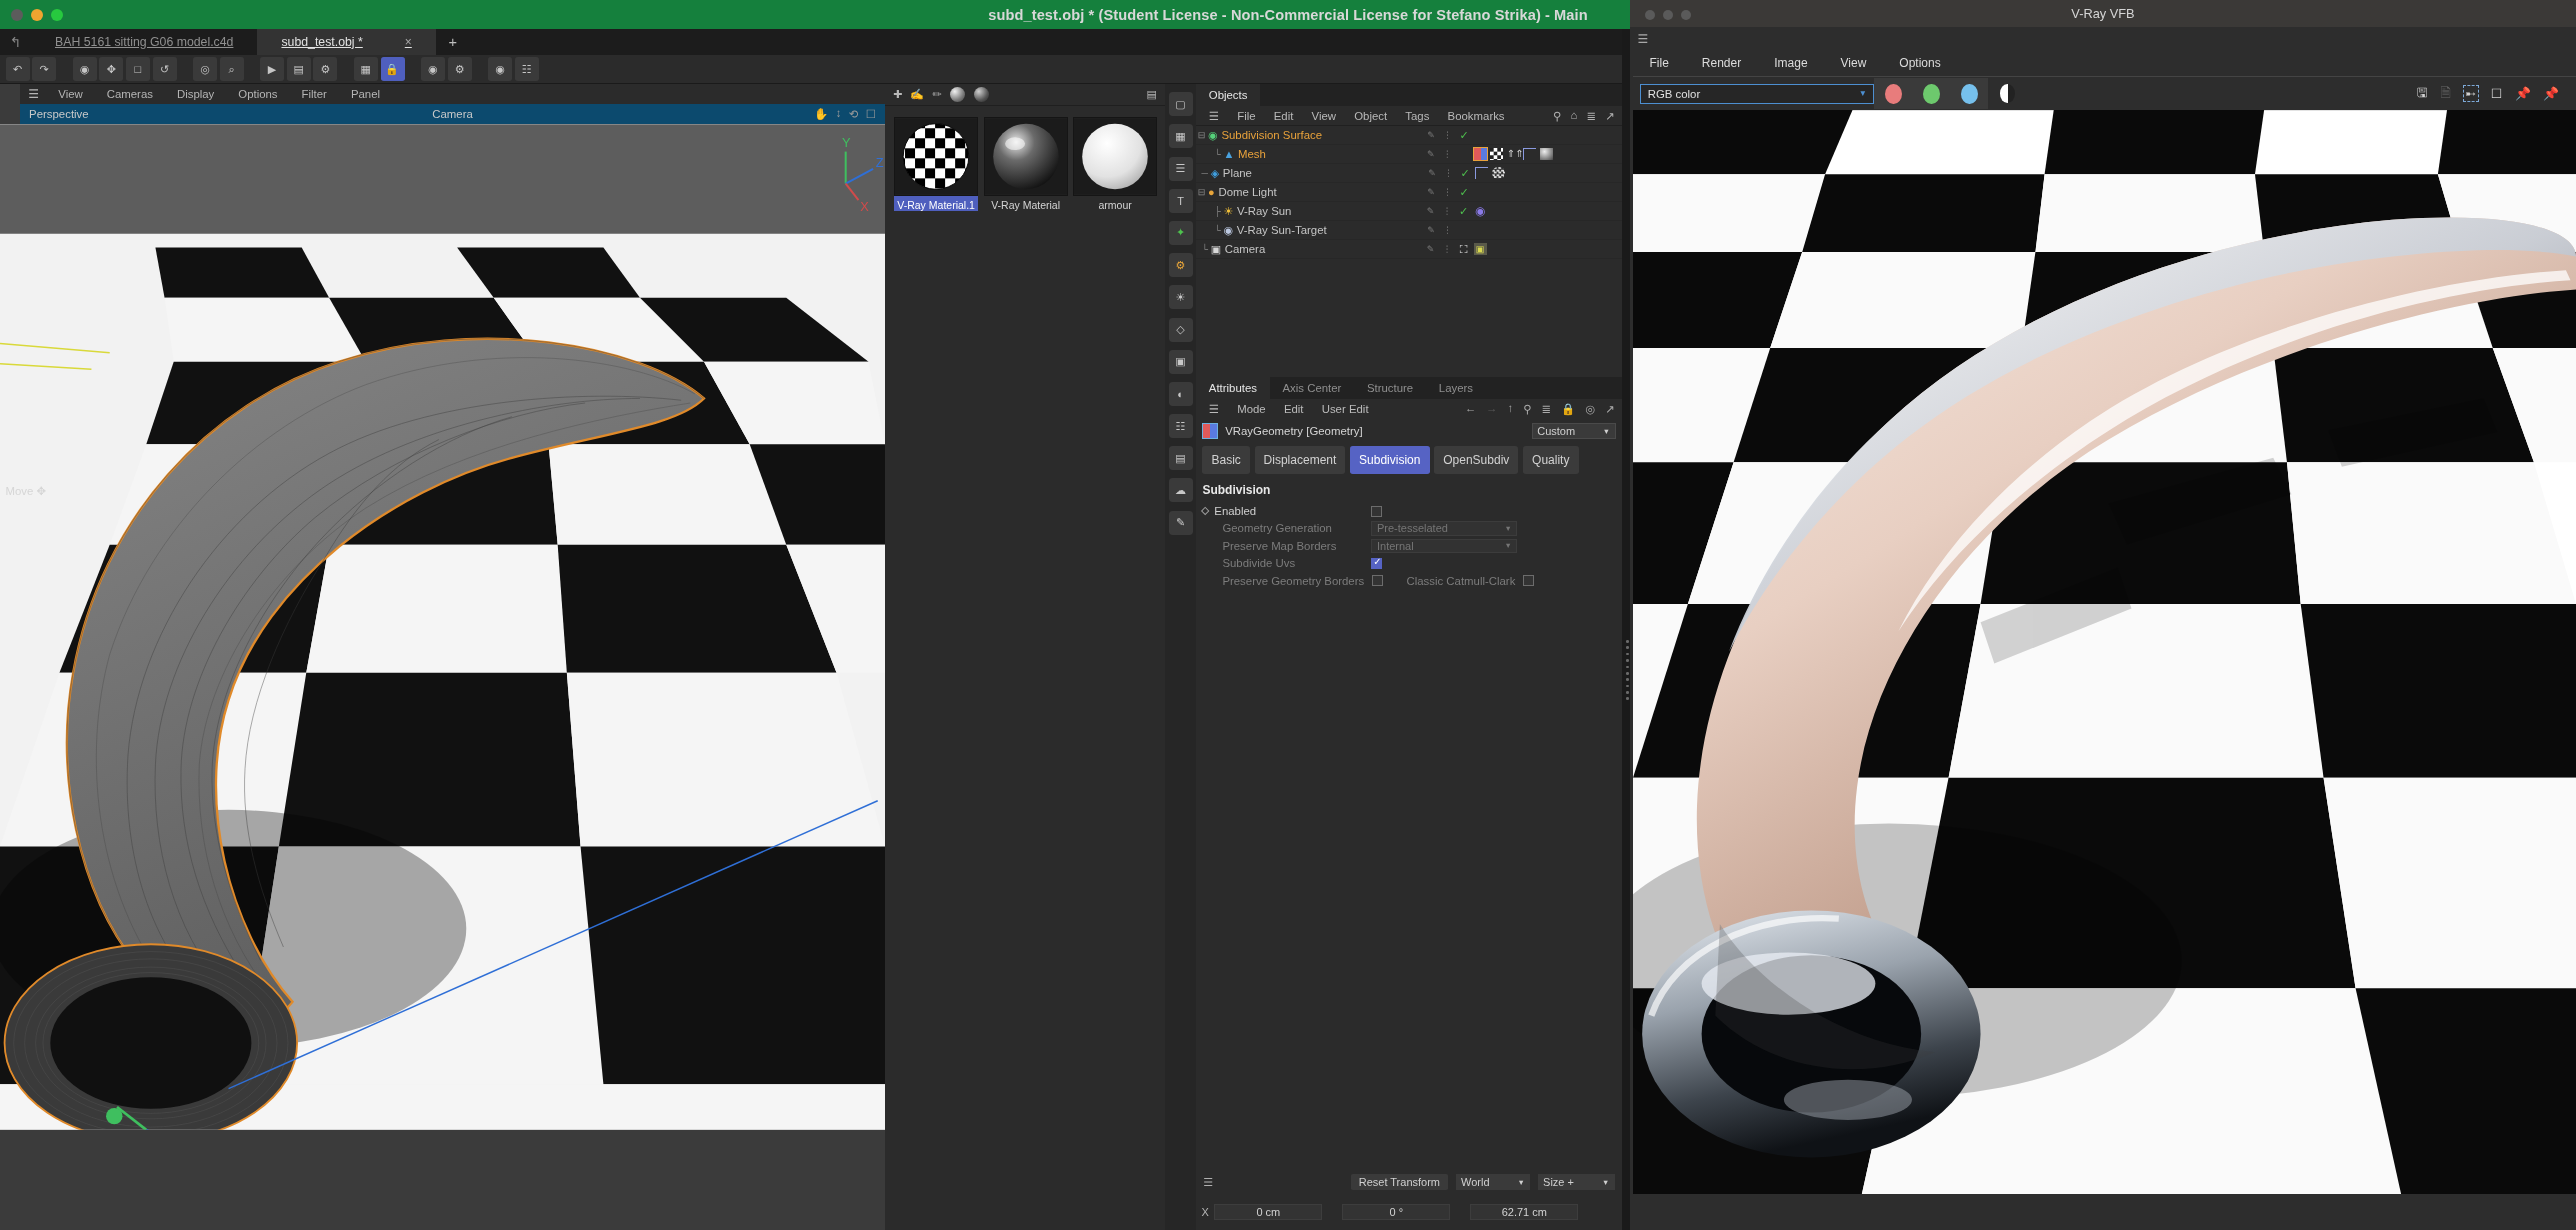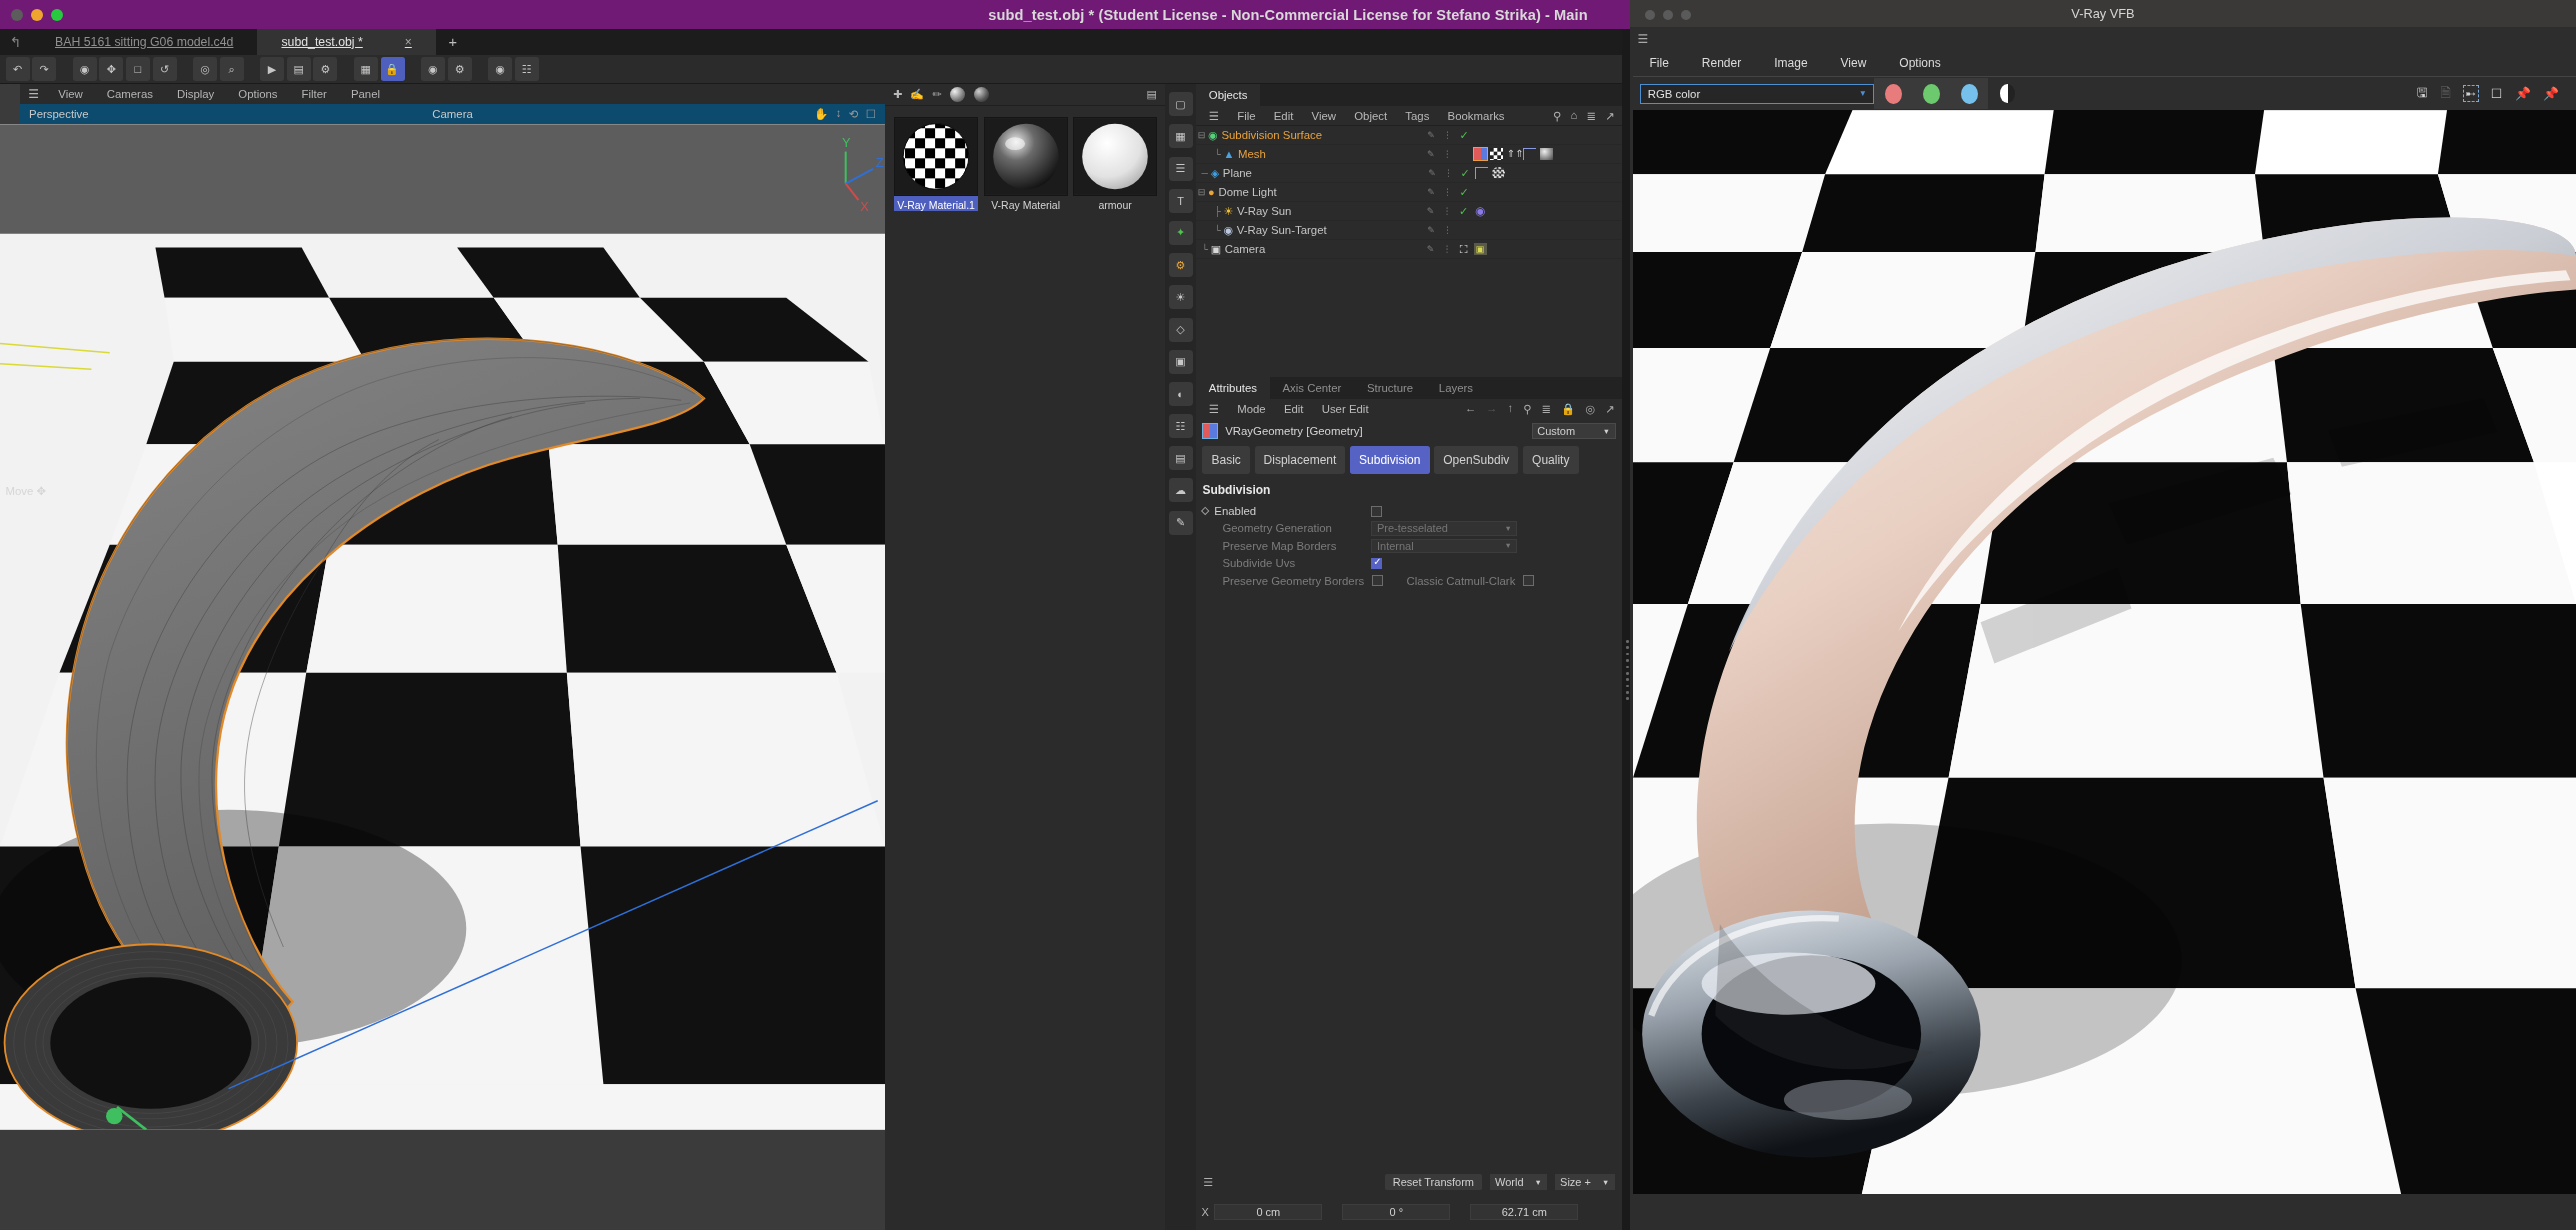--- a/index.html
+++ b/index.html
@@ -9,7 +9,7 @@
 
   
   .titlebar { position:absolute; left:0; top:0; width:2576px; height:29px;
-    background:#701a75; display:flex; align-items:center; justify-content:center; }
+    background:#15803d; display:flex; align-items:center; justify-content:center; }
   .traffic { position:absolute; left:11px; top:0; height:29px; display:flex; align-items:center; gap:8.2px; }
   .dot { width:12px; height:12px; border-radius:50%; }
   .dot.r{background:#5c5c5c;} .dot.y{background:#f0a430;} .dot.g{background:#27c93f;}

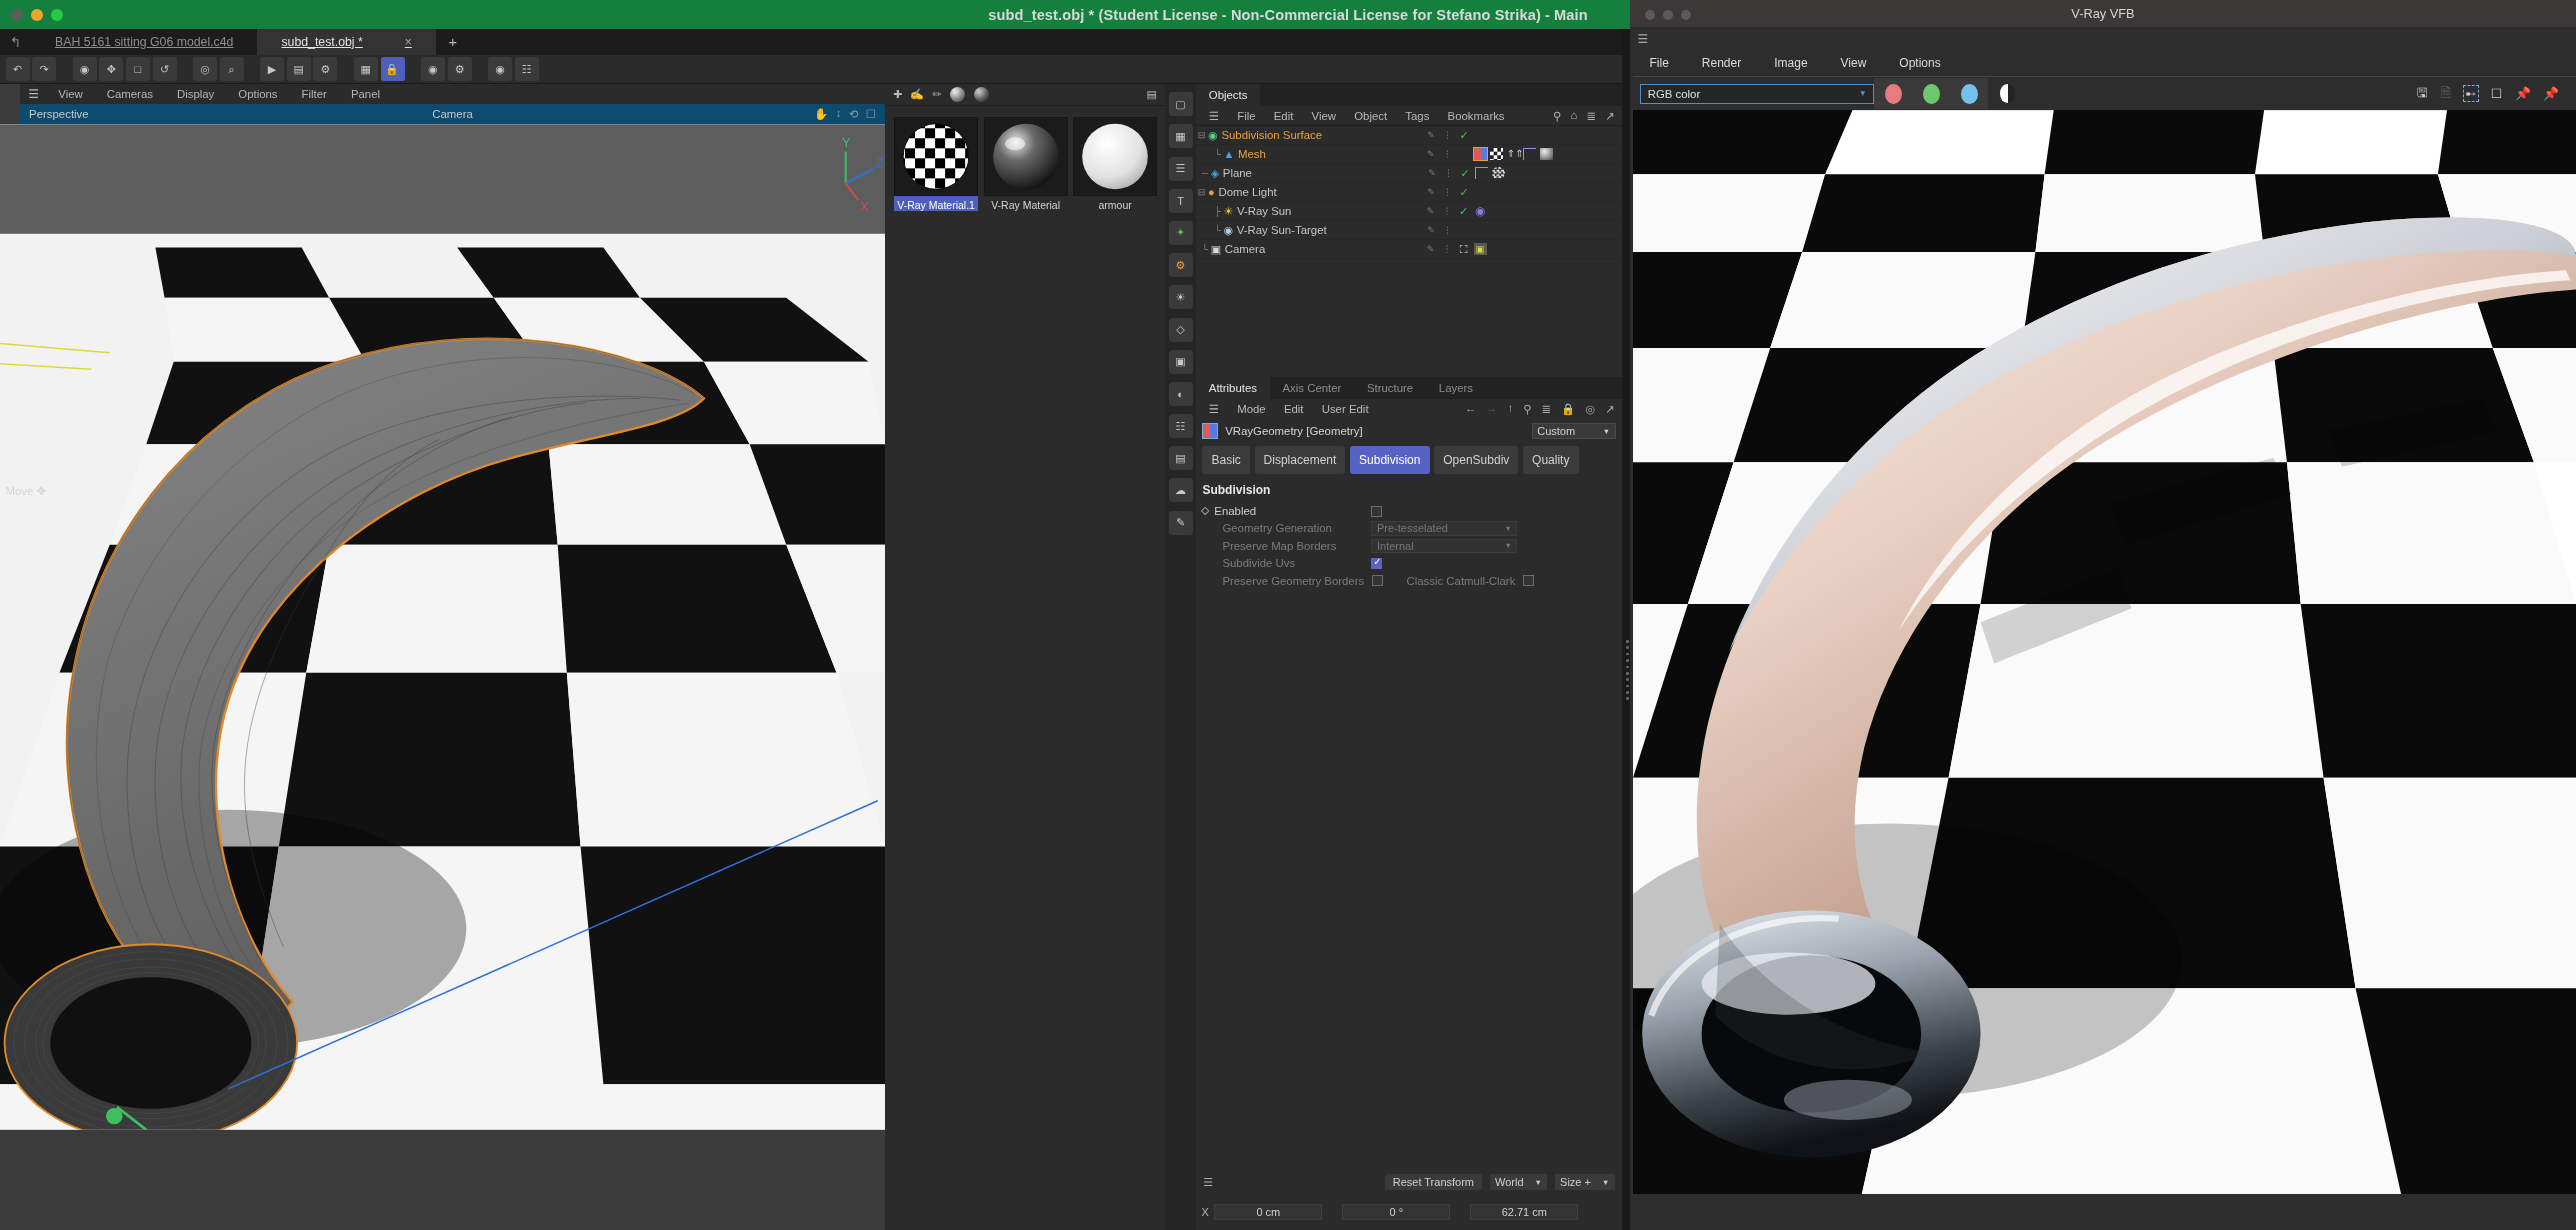--- a/index.html
+++ b/index.html
@@ -134,7 +134,7 @@
   .cbtn { height:15.5px; padding:0 8.2px; background:#3a3a3a; border-radius:1.8px; display:flex;
      align-items:center; color:#d0d0d0; }
   .csel { height:15.5px; background:#3a3a3a; padding:0 5.5px; display:flex; align-items:center;
-     color:#d0d0d0; gap:11px;}
+     color:#d0d0d0; gap:28px;}
   .coordrow { position:absolute; left:1196px; bottom:0px; width:426px; height:38px; background:#2b2b2b;
      display:flex; align-items:center; font-size:11px; color:#c9c9c9; padding-left:5.5px; }
   .coordrow .axl { width:12.8px; color:#b5b5b5; }

